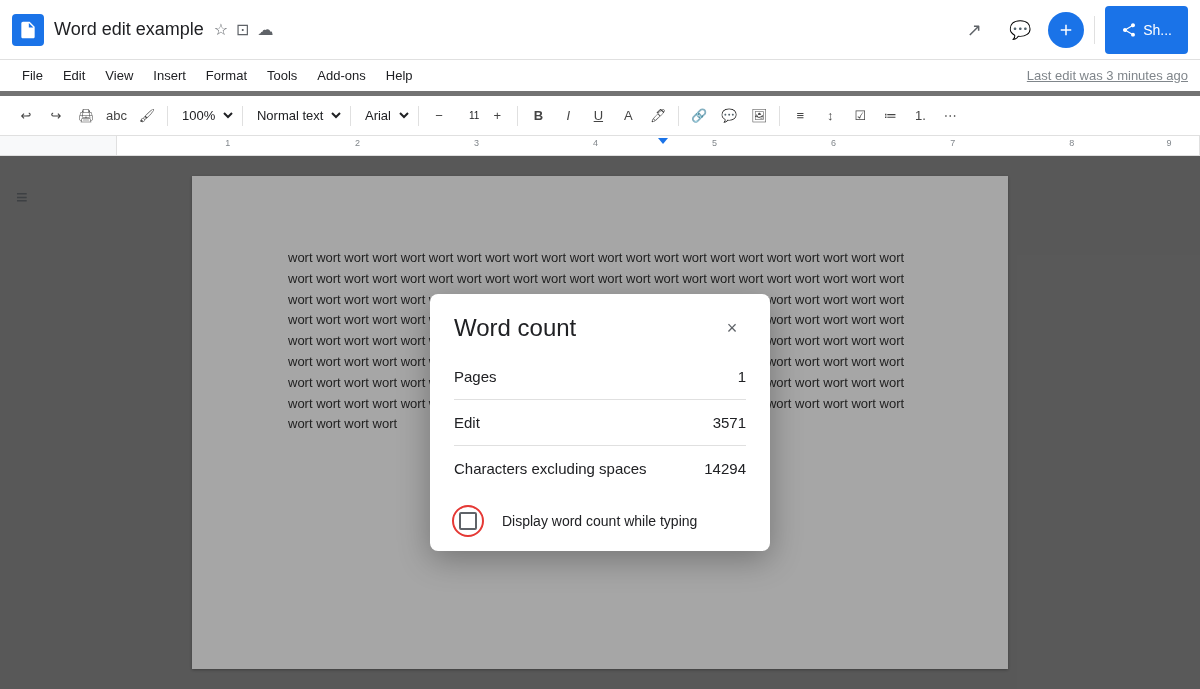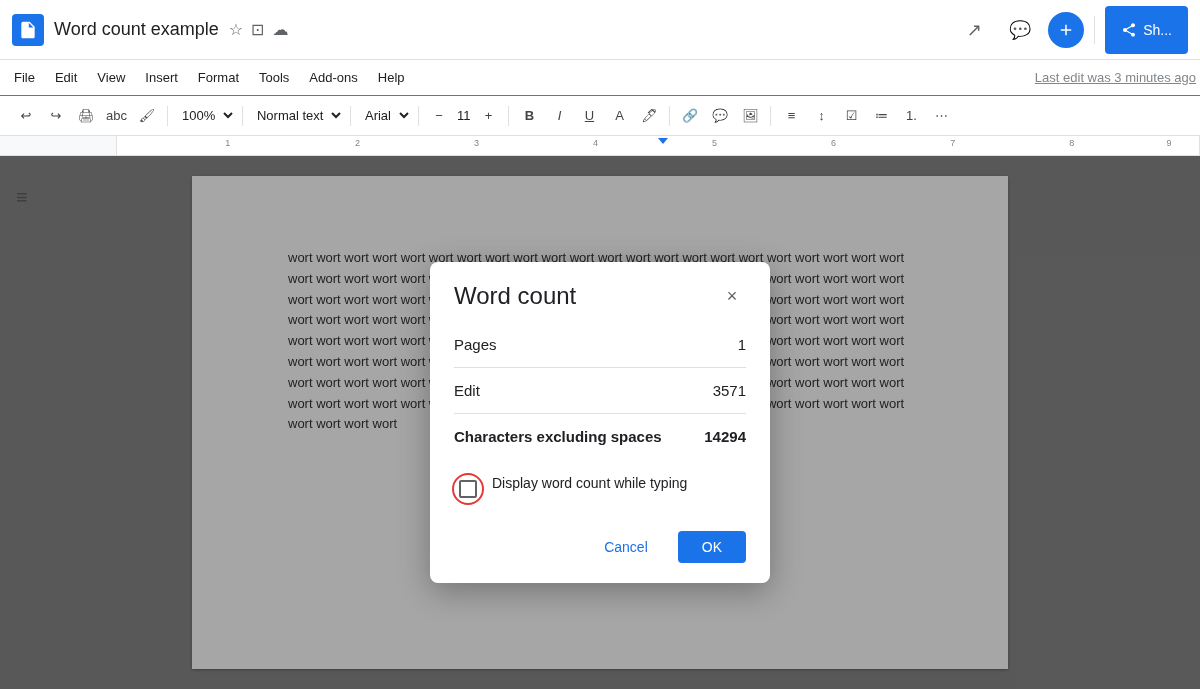--- a/index.html
+++ b/index.html
@@ -294,7 +294,7 @@
         <path d="M14 2H6c-1.1 0-2 .9-2 2v16c0 1.1.9 2 2 2h12c1.1 0 2-.9 2-2V8l-6-6zm-1 7V3.5L18.5 9H13z"></path>
       </svg>
   </div>
-  <span class="doc-title">Word count example</span>
+  <span class="doc-title">Word edit example</span>
   <div class="title-icons">
     <span class="title-icon">☆</span>
     <span class="title-icon">⊡</span>

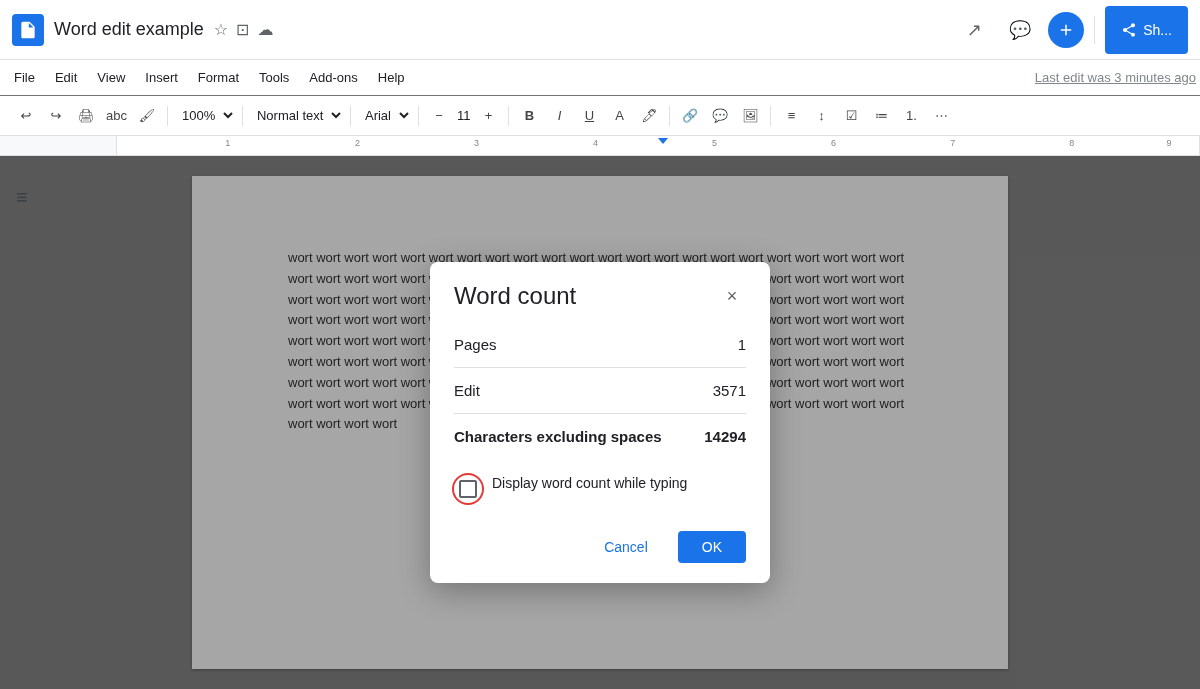--- a/index.html
+++ b/index.html
@@ -64,8 +64,8 @@
       height: 36px;
       display: flex;
       align-items: center;
-      padding: 0 4px;
-      border-bottom: 1px solid #737373;
+      padding: 0 12px;
+      border-bottom: 5px solid #737373;
       justify-content: flex-end;
     }
     .menu-item {

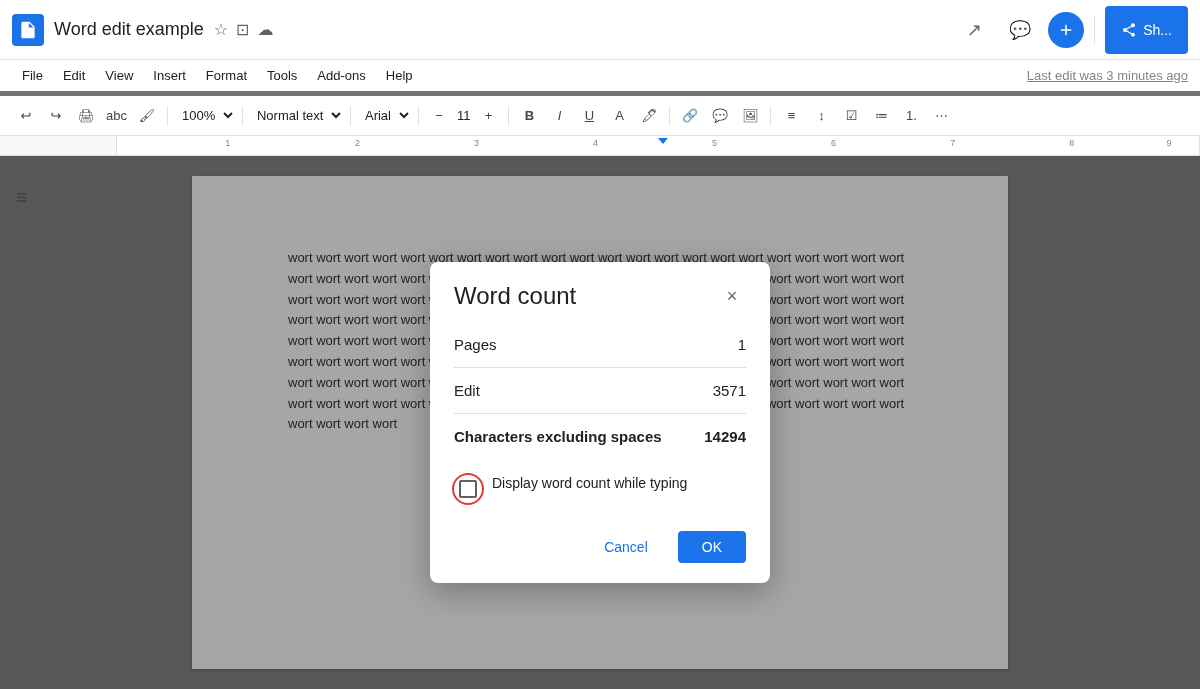--- a/index.html
+++ b/index.html
@@ -108,7 +108,7 @@
       border: none; background: transparent; font-size: 13px; color: #202124;
       cursor: pointer; outline: none; padding: 2px 4px;
     }
-    .toolbar-number { font-size: 13px; color: #202124; padding: 0 2px; }
+    .toolbar-number { font-size: 10px; color: #202124; padding: 0 2px; margin-left: 12px; }
 
     
     .ruler {

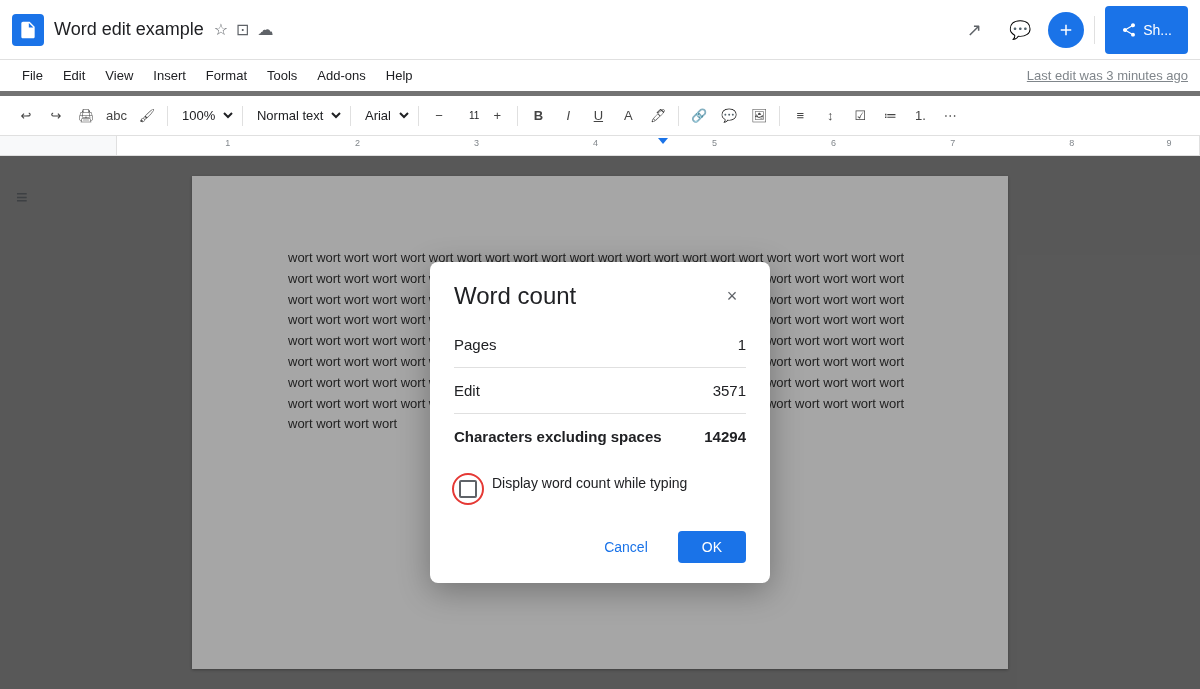--- a/index.html
+++ b/index.html
@@ -219,7 +219,7 @@
       padding: 14px 0;
       border-bottom: 1px solid #e0e0e0;
     }
-    .stat-row:last-of-type { border-bottom: none; font-weight: bold; }
+    .stat-row:last-of-type { border-bottom: none; }
     .stat-label {
       font-size: 15px;
       color: #202124;

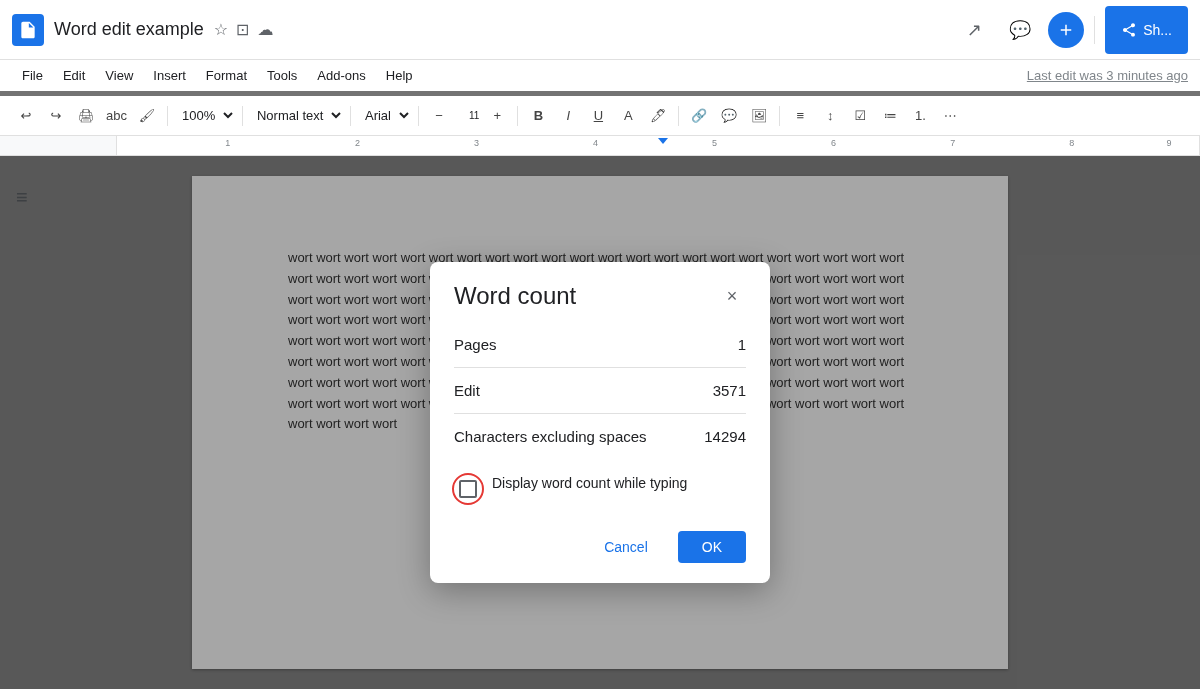--- a/index.html
+++ b/index.html
@@ -230,7 +230,8 @@
     }
     .checkbox-row {
       display: flex;
-      gap: 10px;
+      align-items: center;
+      gap: 20px;
       padding: 16px 0;
     }
     .checkbox-container {

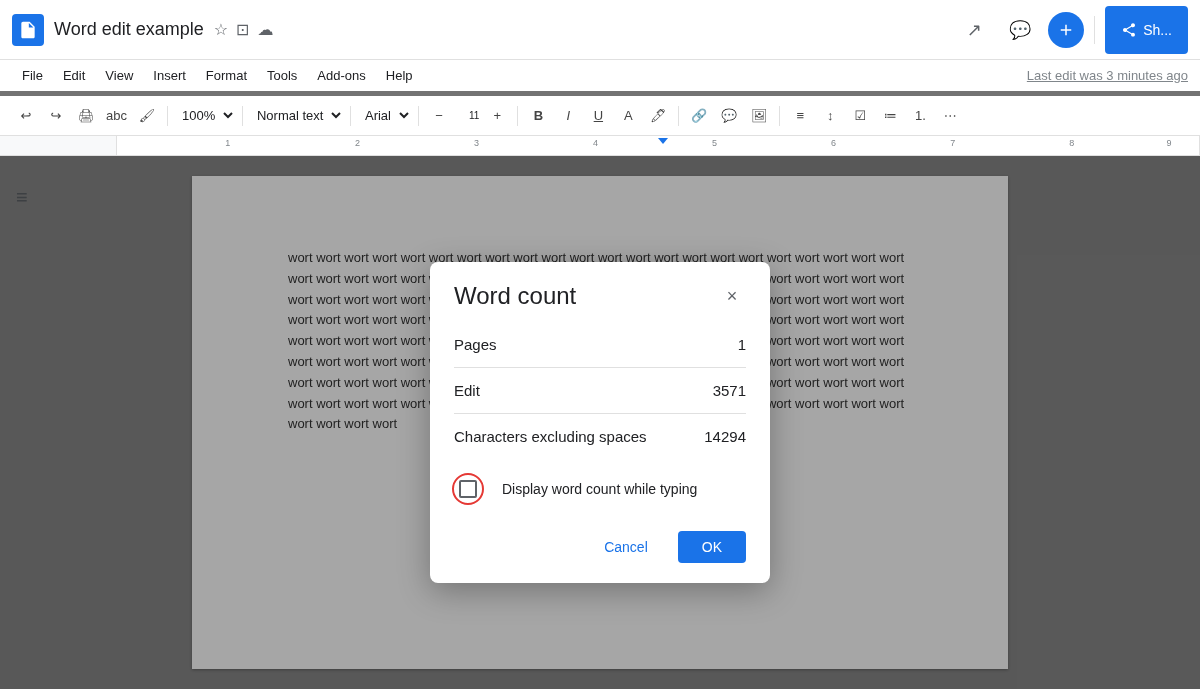--- a/index.html
+++ b/index.html
@@ -423,10 +423,6 @@
           <label class="checkbox-label">Display word count while typing</label>
         </div>
       </div>
-      <div class="dialog-footer">
-        <button class="btn-cancel">Cancel</button>
-        <button class="btn-ok">OK</button>
-      </div>
     </div>
   </div>
 </div>

